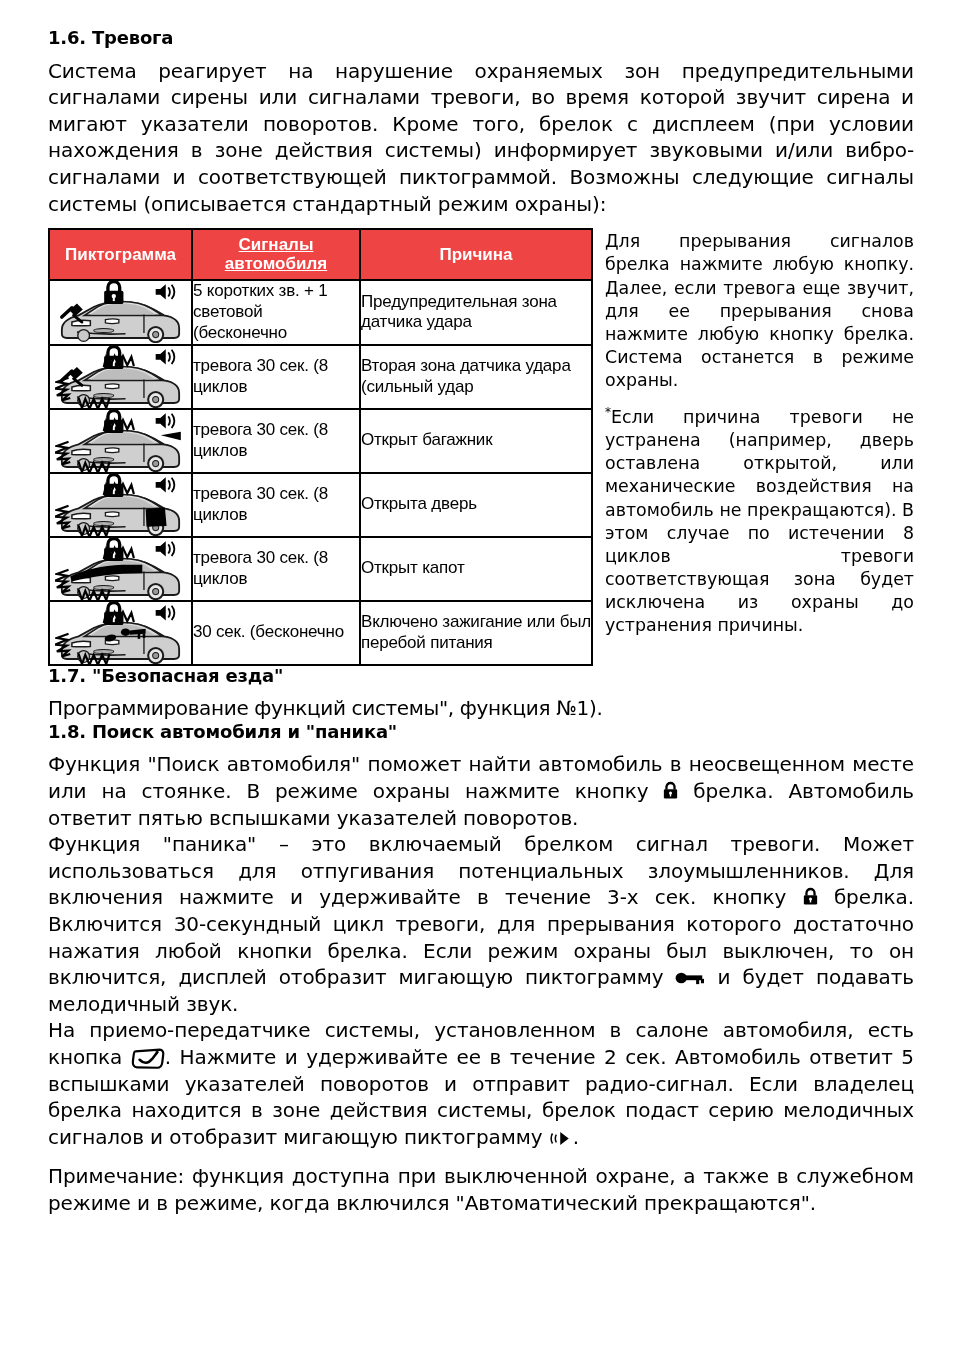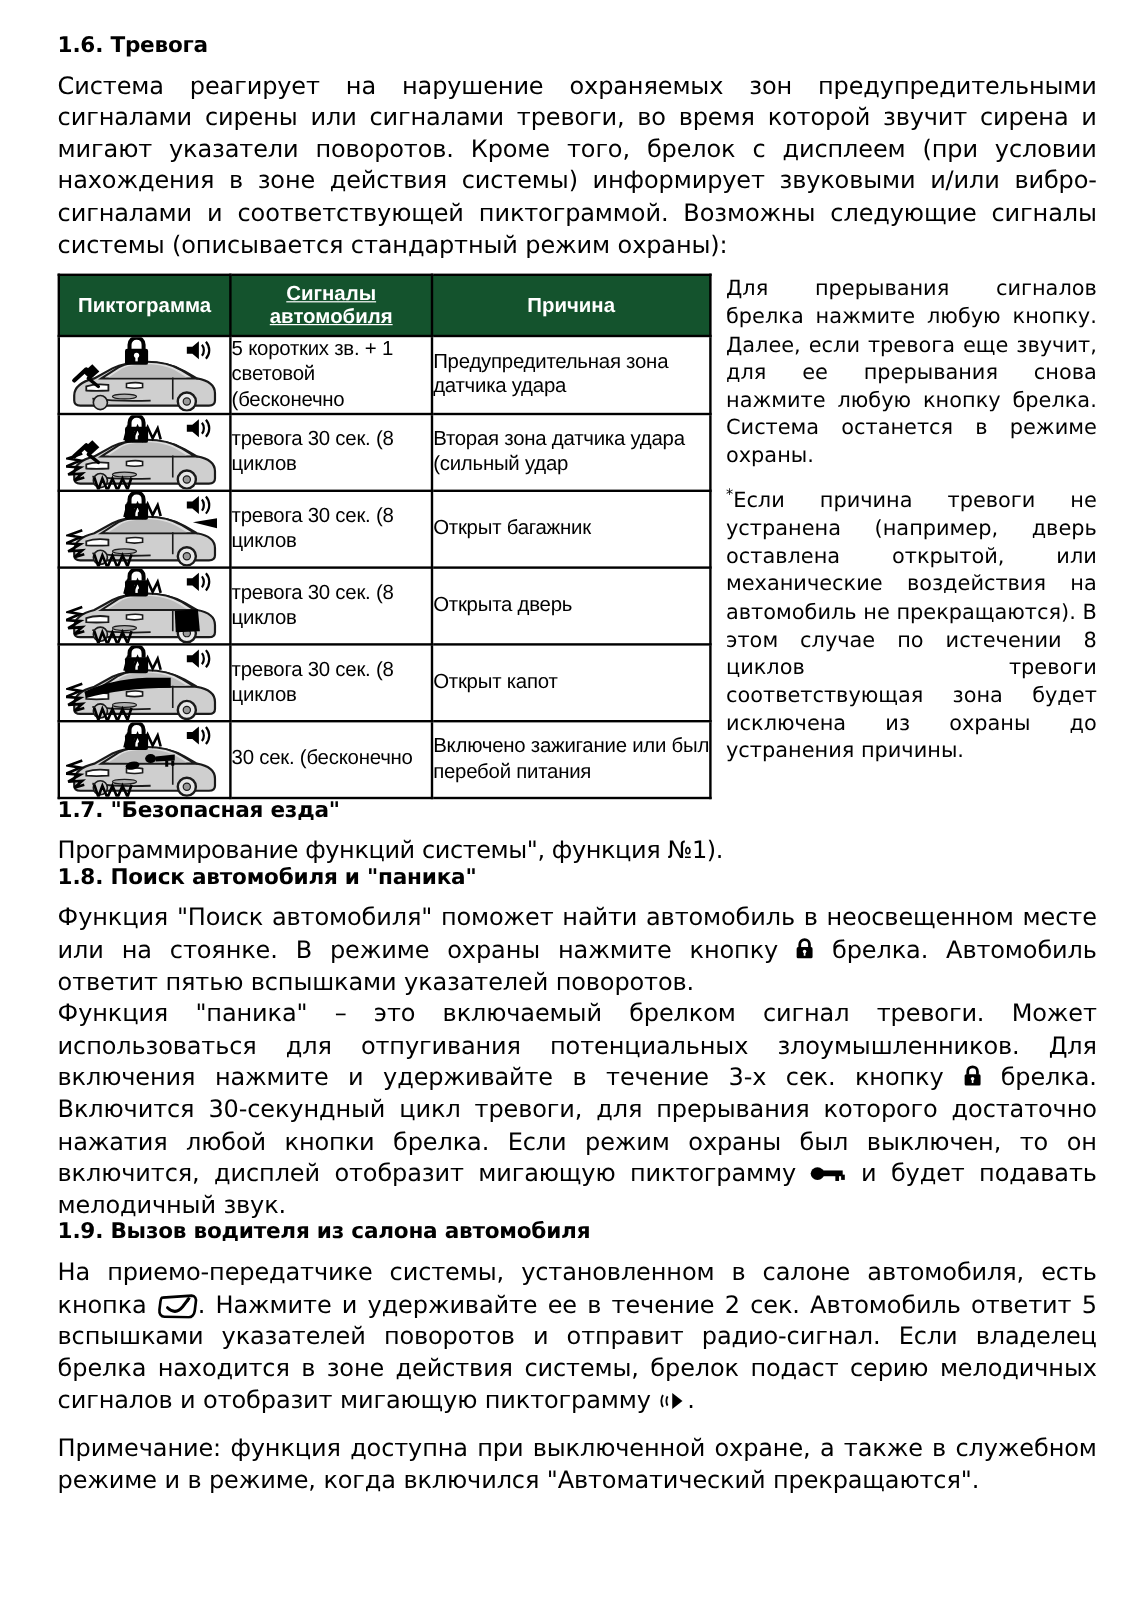--- a/index.html
+++ b/index.html
@@ -80,7 +80,7 @@
     vertical-align: middle;
   }
   table.alarm-table thead th {
-    background: #14532d;
+    background: #ef4444;
     color: #ffffff;
     font-size: 17px;
     font-weight: bold;

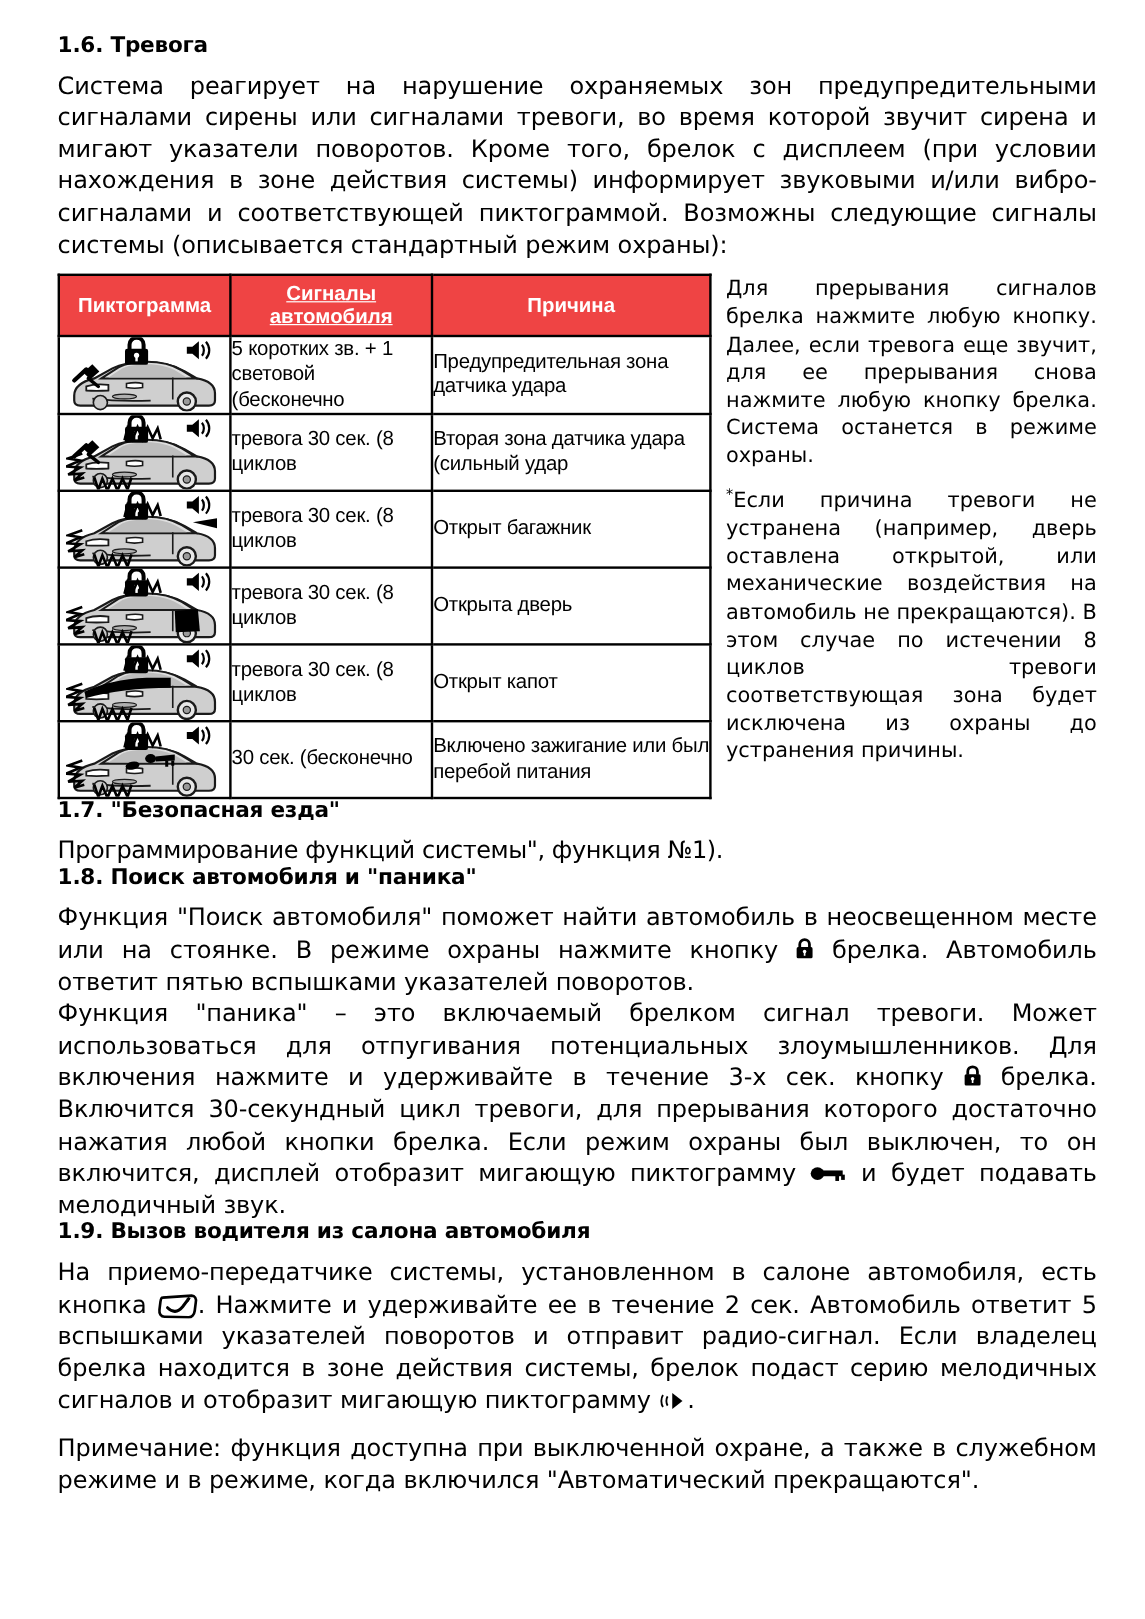--- a/index.html
+++ b/index.html
@@ -343,7 +343,6 @@
     </svg>
     <span>и будет подавать мелодичный звук.</span></p>
 
-  <h2 class="section-title sec-gap">1.9. Вызов водителя из салона автомобиля</h2>
 
   <p class="body-text"><span>На приемо-передатчике системы, установленном в салоне автомобиля, есть кнопка</span>
     <svg class="inline-icon icon-valet" viewBox="0 0 40 25">

